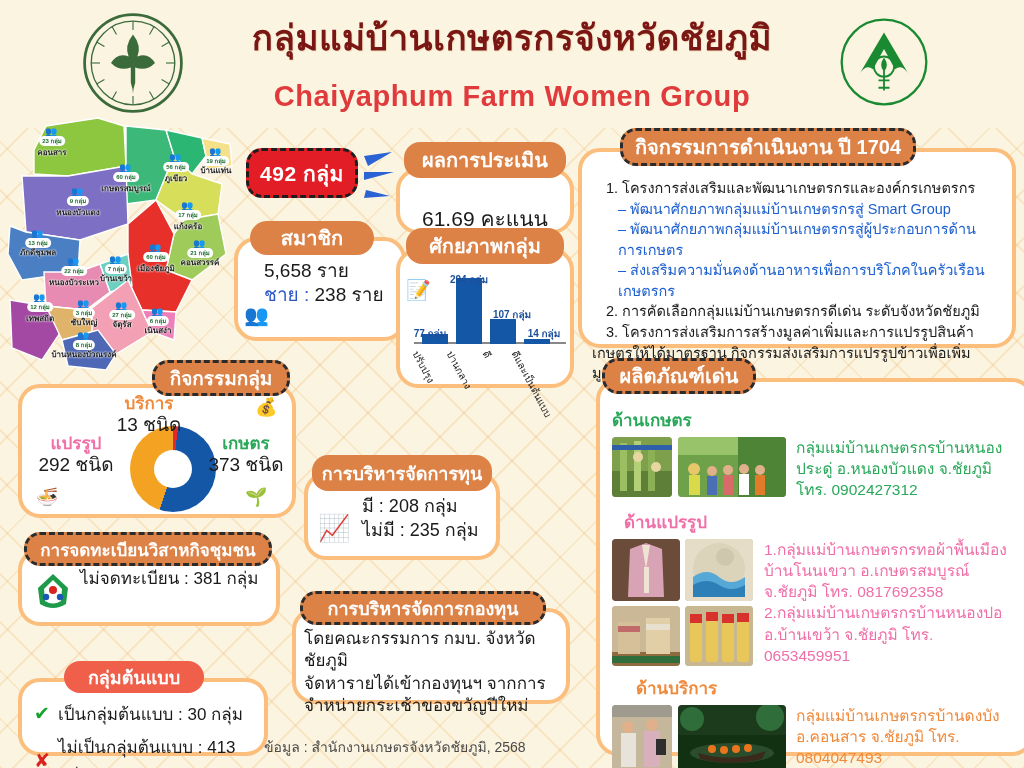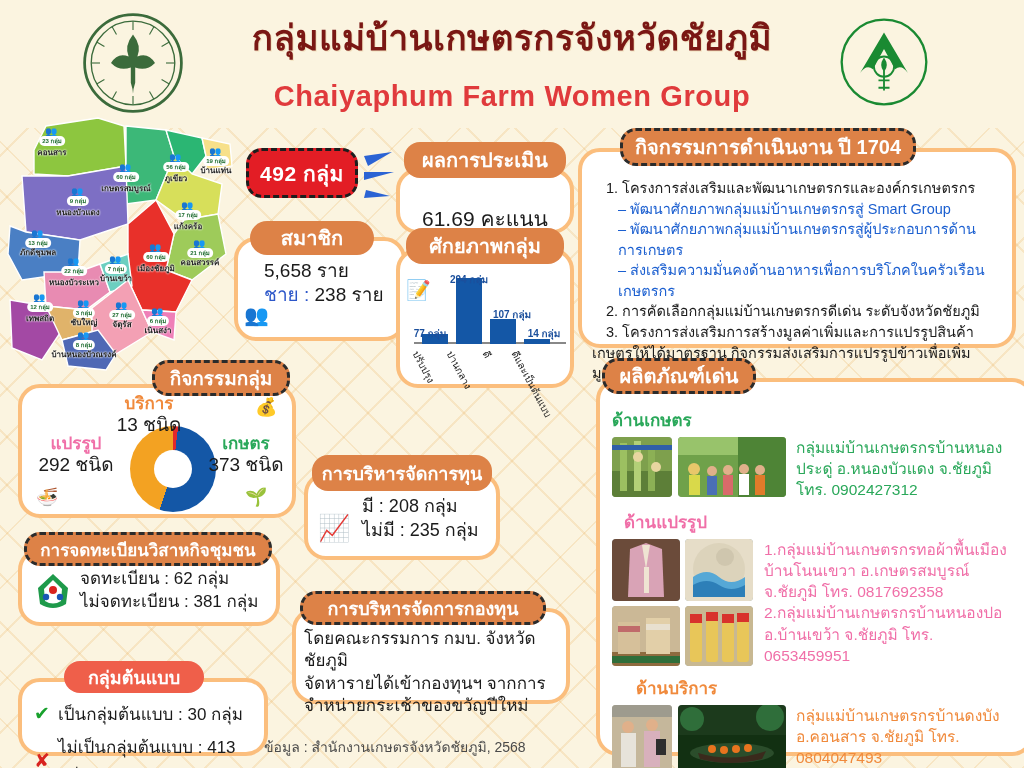--- a/index.html
+++ b/index.html
@@ -418,7 +418,6 @@
     <circle cx="28" cy="27" r="3.2" fill="#1b57b5"></circle>
   </svg>
   <div class="ent-body">
-    <div>จดทะเบียน : 62 กลุ่ม</div>
     <div>ไม่จดทะเบียน : 381 กลุ่ม</div>
   </div>
 </div>

